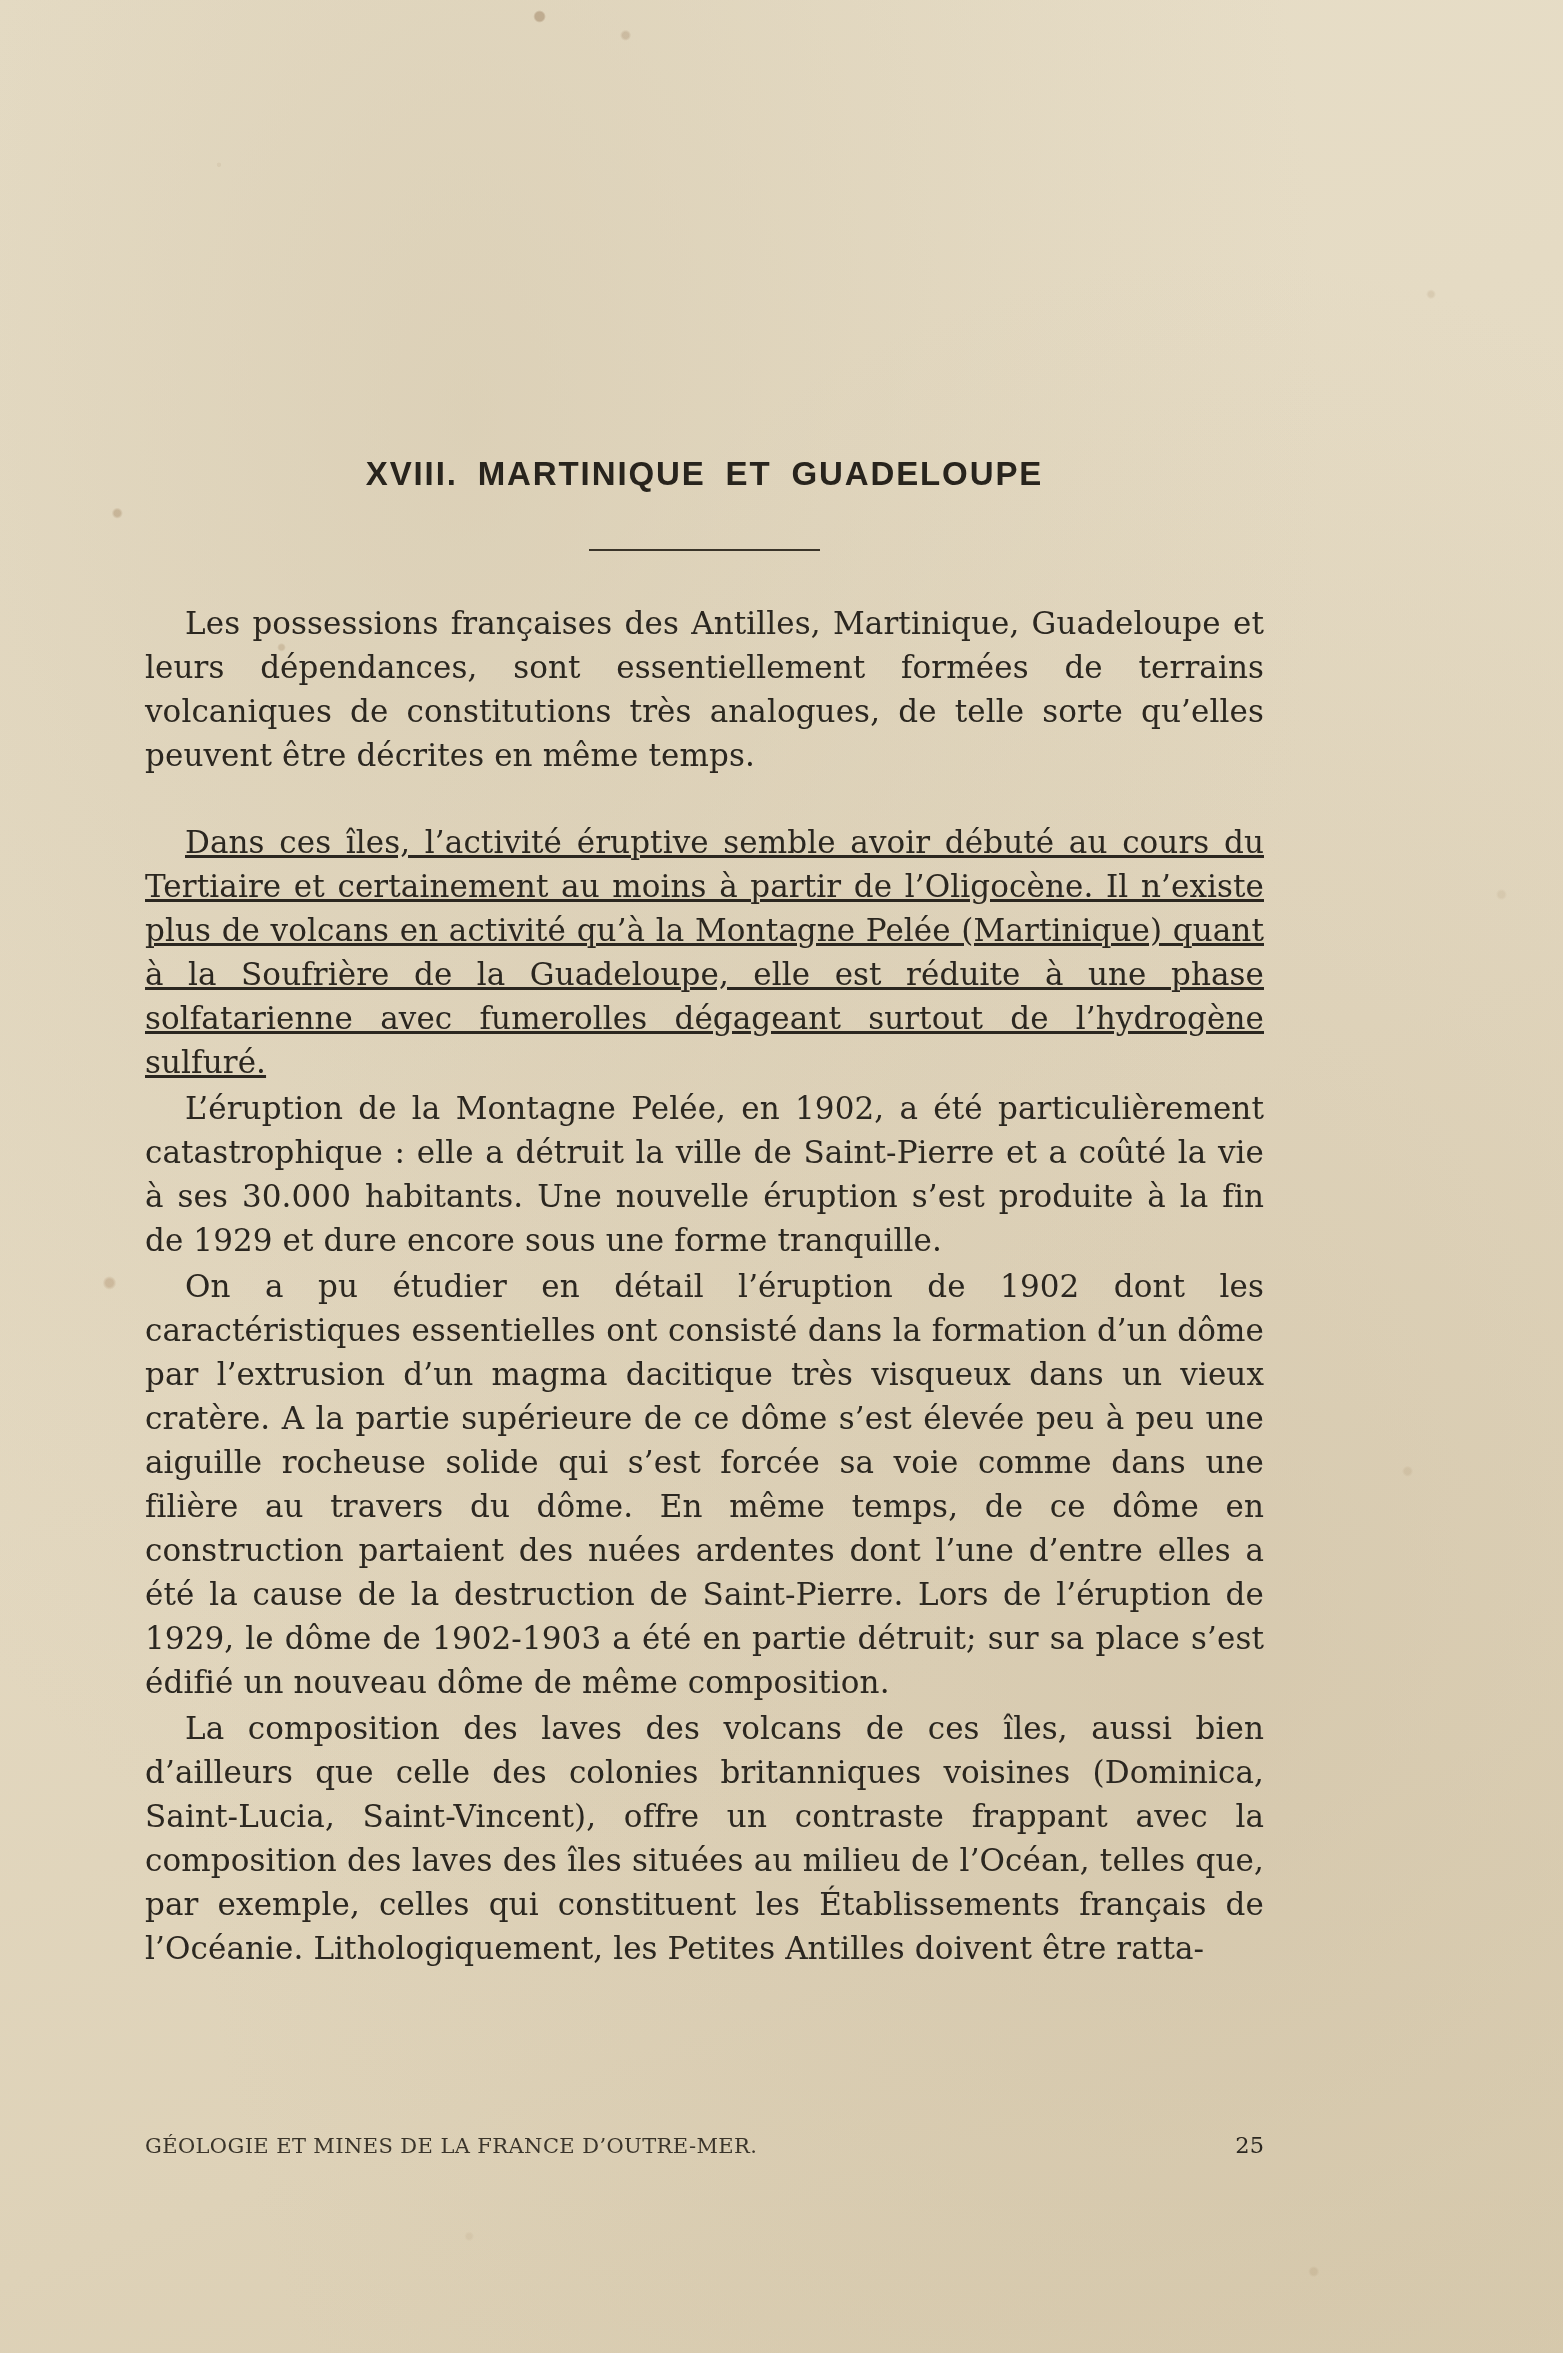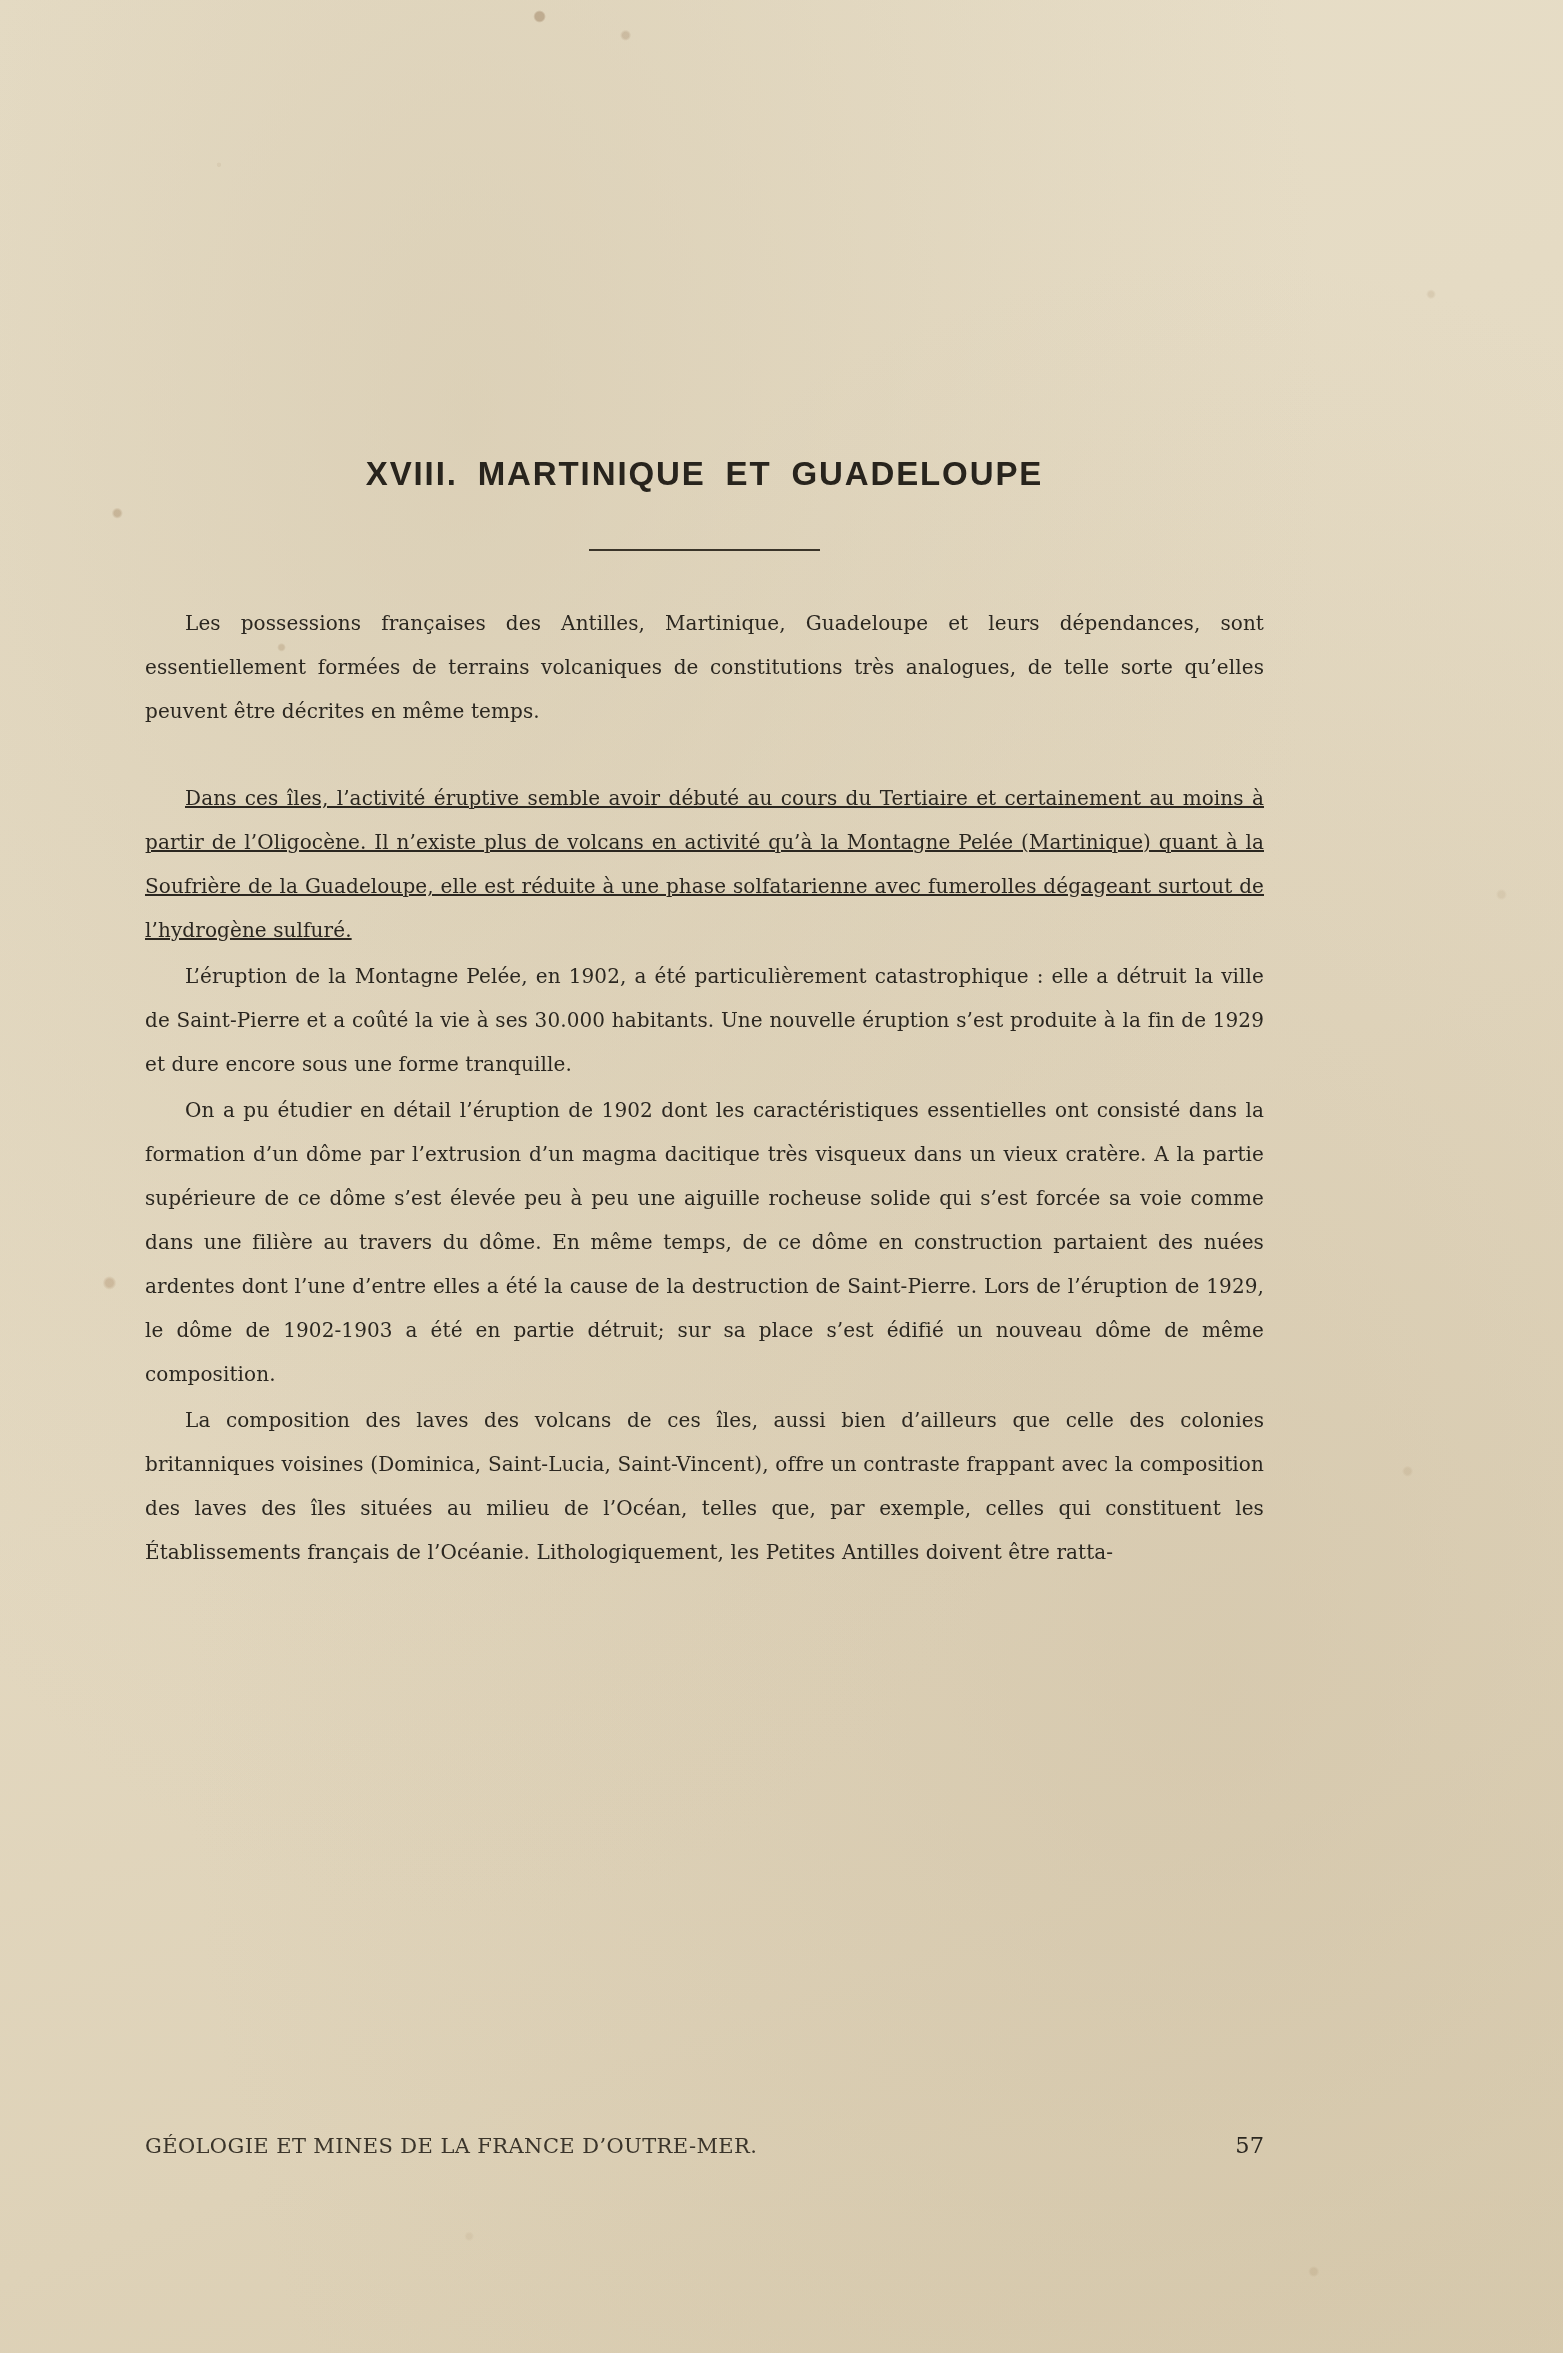--- a/index.html
+++ b/index.html
@@ -68,7 +68,7 @@
   }
   p.para {
     margin: 0;
-    font-size: 20px;
+    font-size: 31px;
     line-height: 44px;
     text-align: justify;
     text-justify: inter-word;

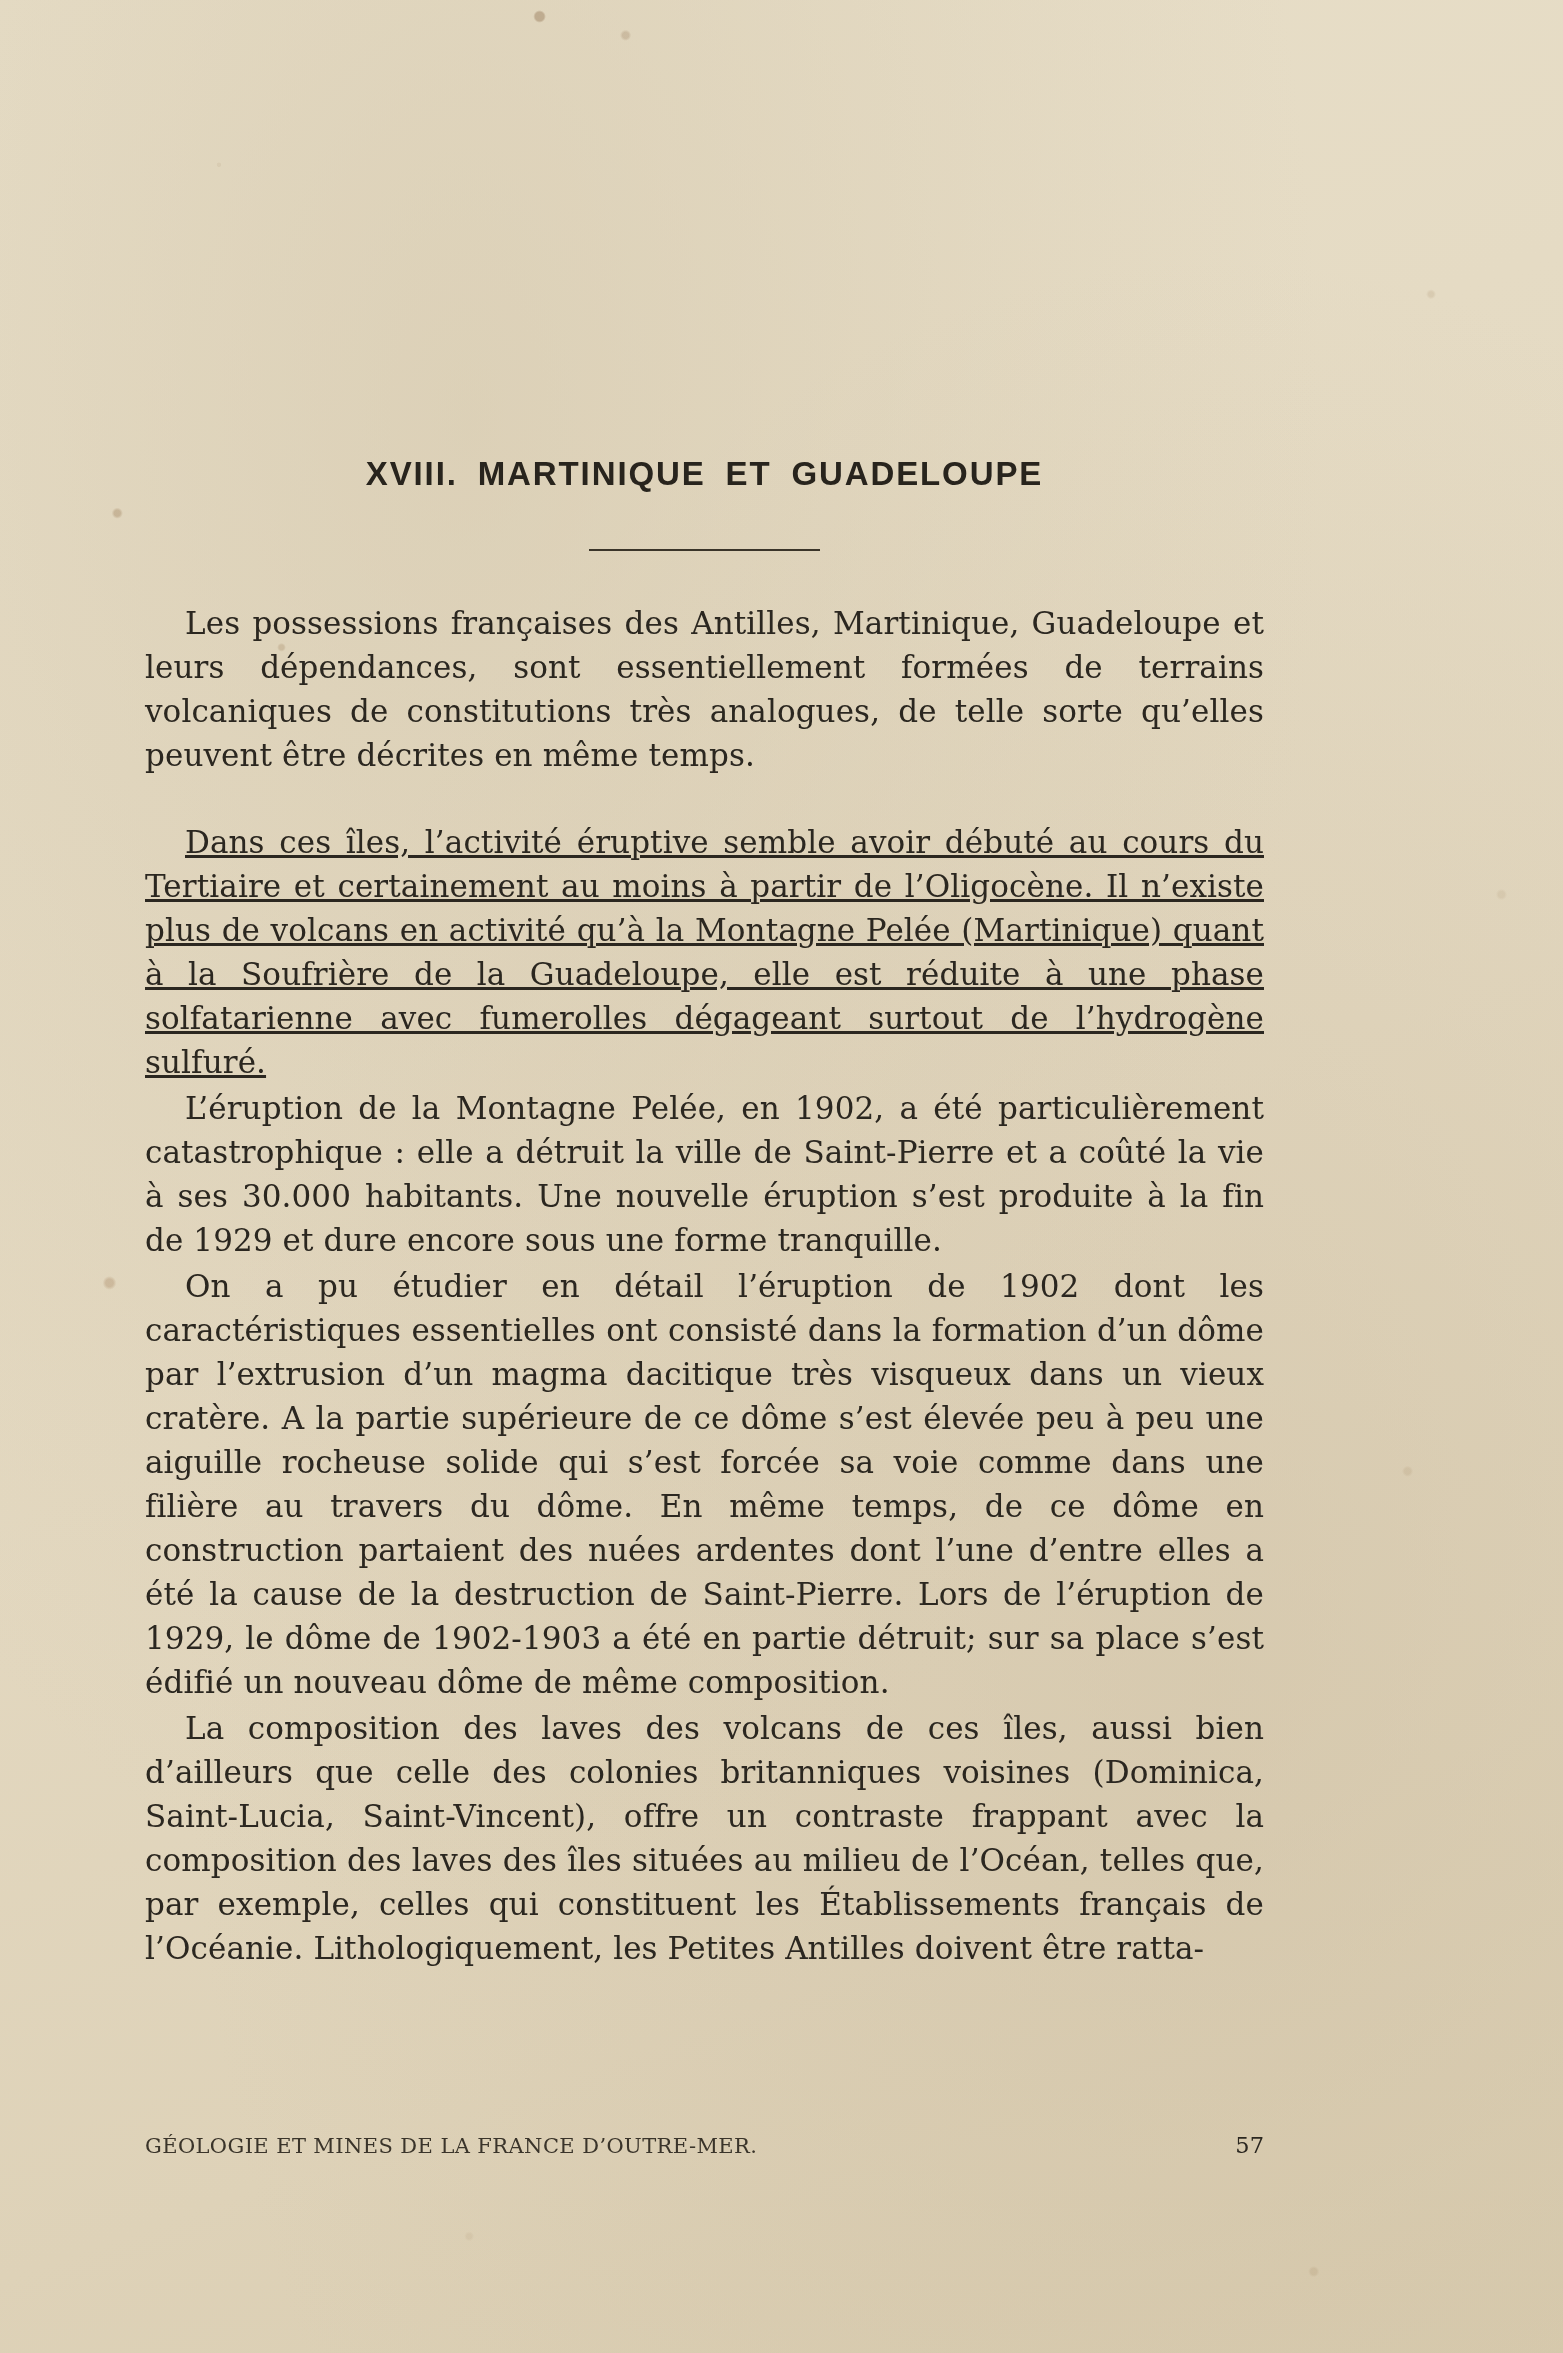--- a/index.html
+++ b/index.html
@@ -133,7 +133,7 @@
 
   <div class="footer">
     <span class="footer-left">GÉOLOGIE ET MINES DE LA FRANCE D’OUTRE-MER.</span>
-    <span class="footer-right">57</span>
+    <span class="footer-right">25</span>
   </div>
 
 </div>

